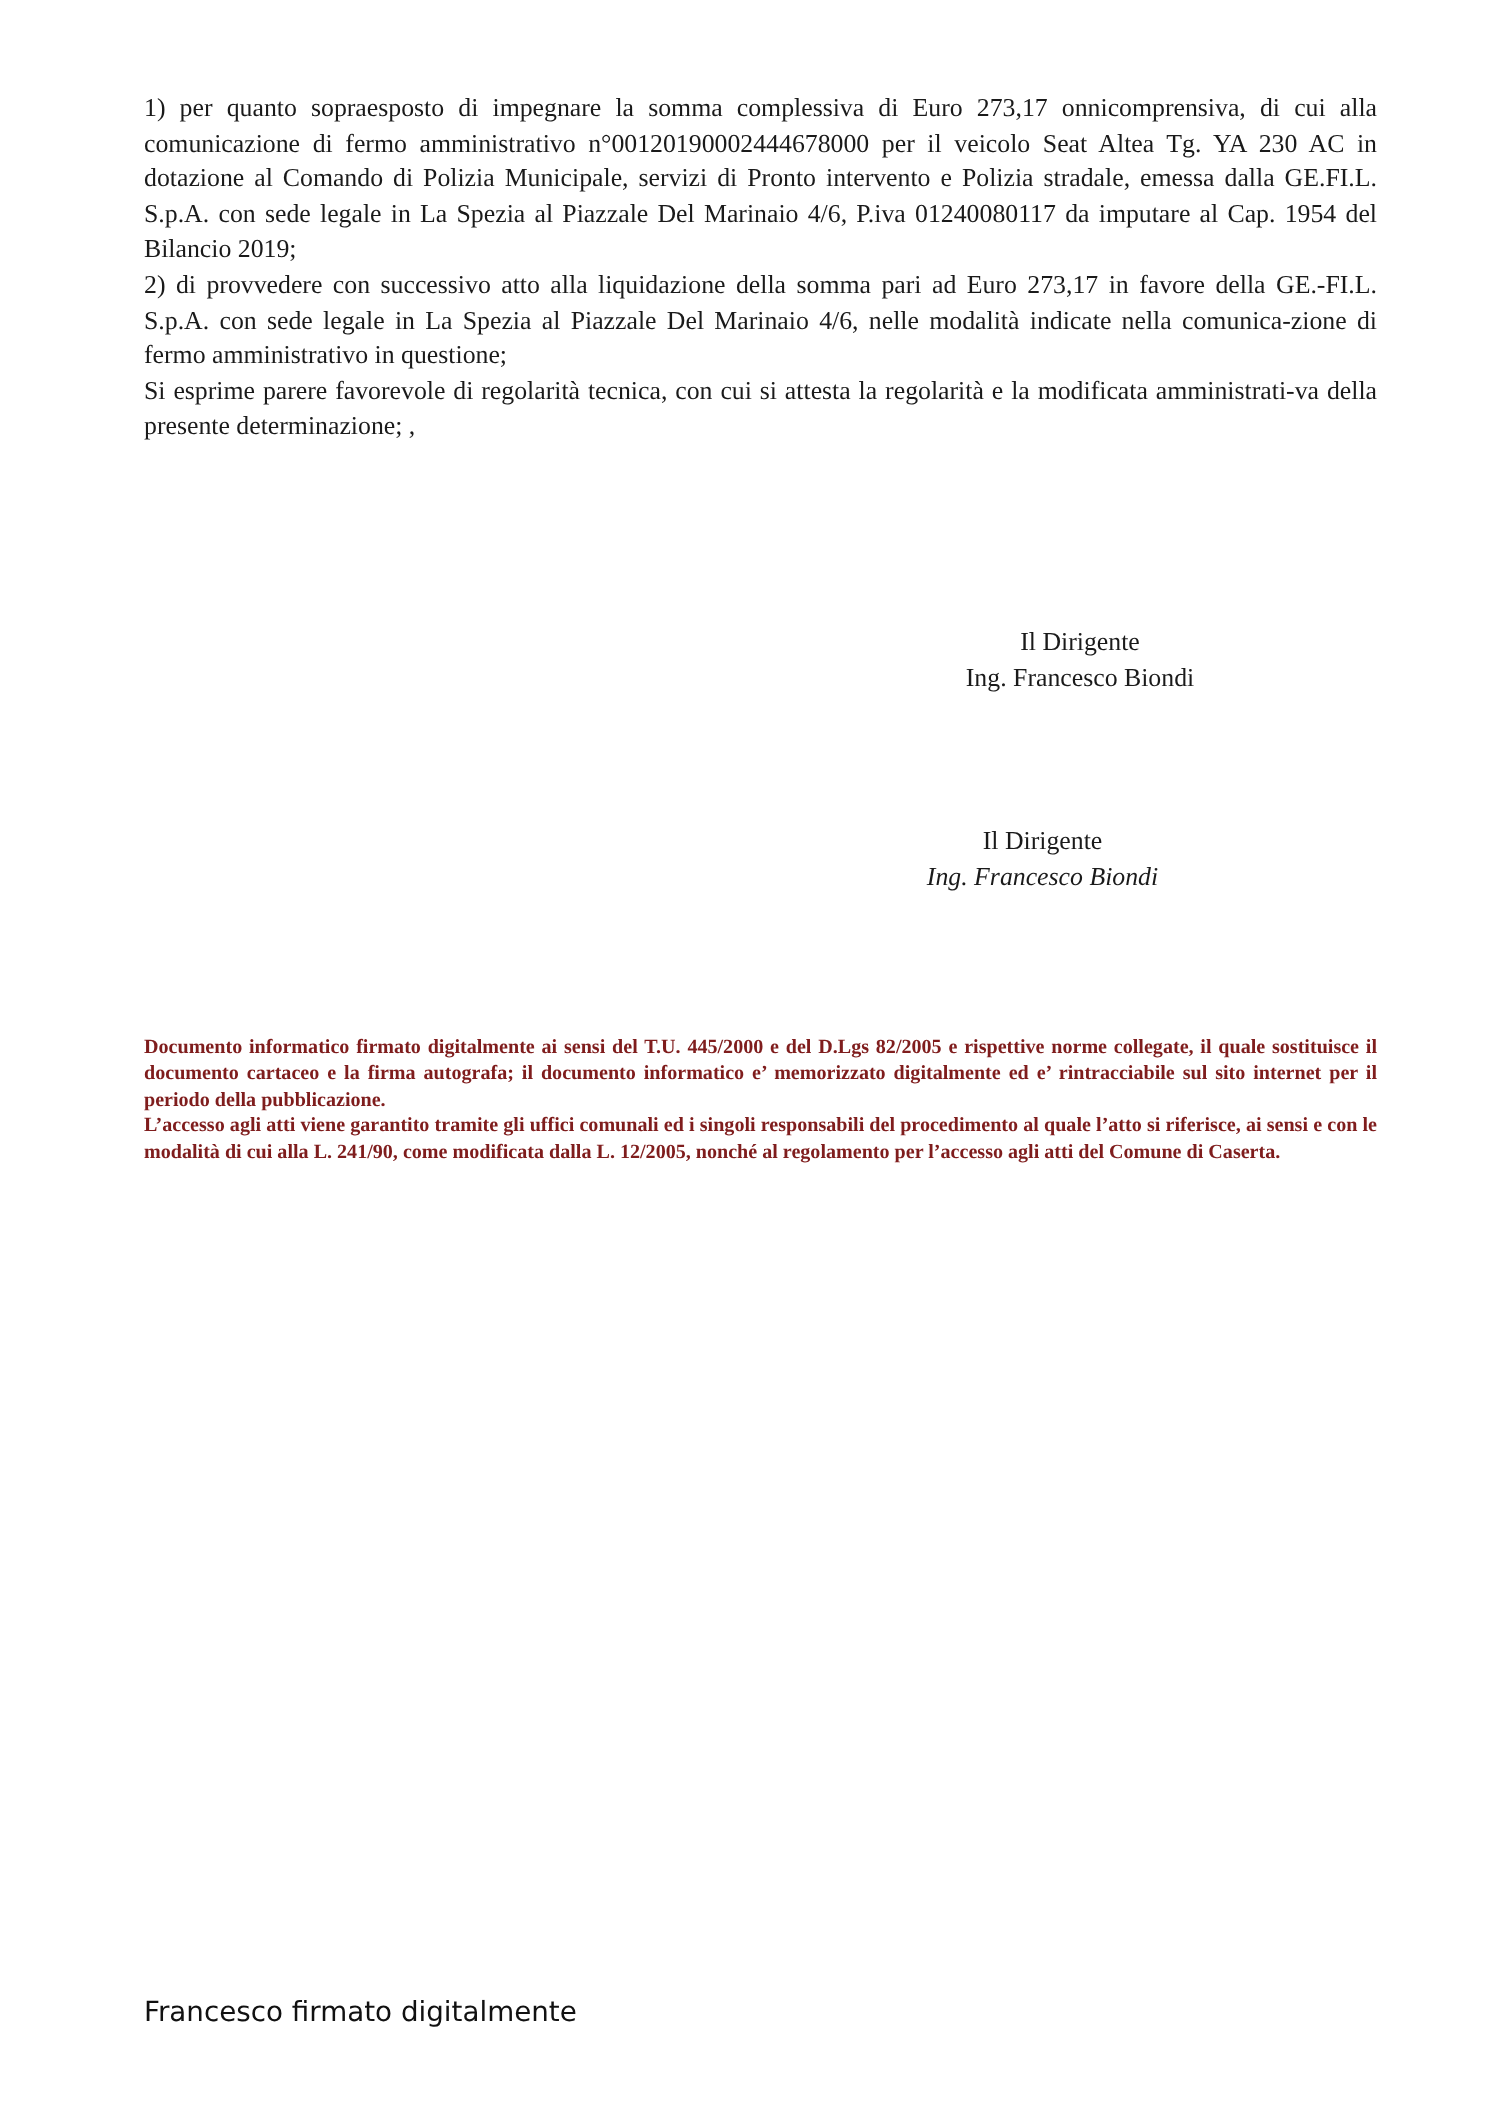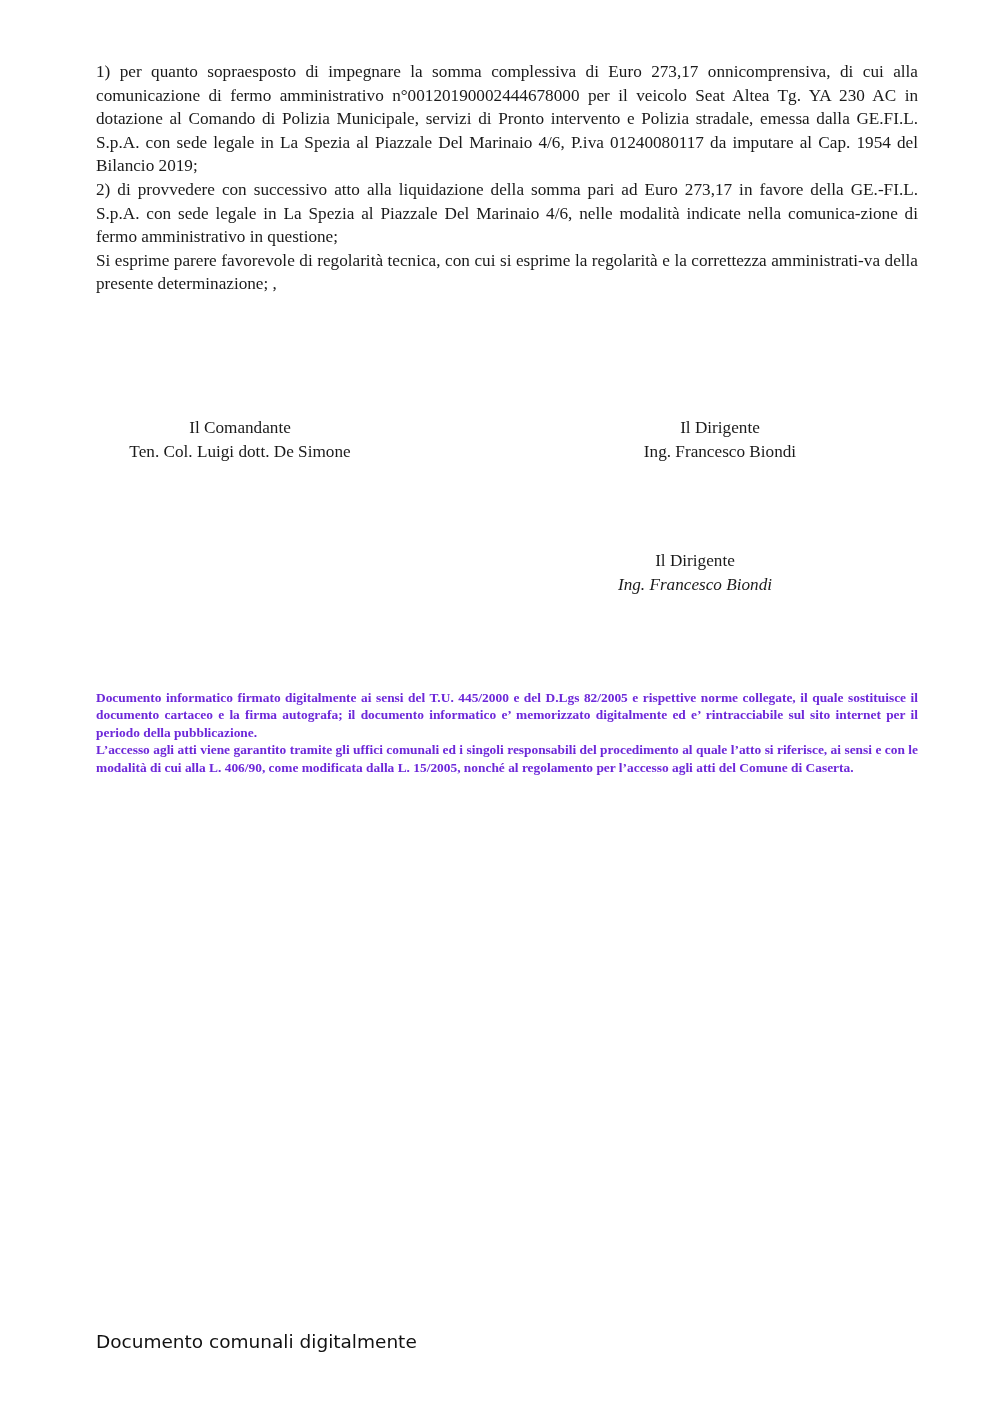--- a/index.html
+++ b/index.html
@@ -35,7 +35,7 @@
   <div class="body-text">
     <p>1) per quanto sopraesposto di impegnare la somma complessiva di Euro 273,17 onnicomprensiva, di cui alla comunicazione di fermo amministrativo n°00120190002444678000 per il veicolo Seat Altea Tg. YA 230 AC in dotazione al Comando di Polizia Municipale, servizi di Pronto intervento e Polizia stradale, emessa dalla GE.FI.L. S.p.A. con sede legale in La Spezia al Piazzale Del Marinaio 4/6, P.iva 01240080117 da imputare al Cap. 1954 del Bilancio 2019;</p>
     <p>2) di provvedere con successivo atto alla liquidazione della somma pari ad Euro 273,17 in favore della GE.-FI.L. S.p.A. con sede legale in La Spezia al Piazzale Del Marinaio 4/6, nelle modalità indicate nella comunica-zione di fermo amministrativo in questione;</p>
-    <p>Si esprime parere favorevole di regolarità tecnica, con cui si esprime la regolarità e la correttezza amministrati-va della presente determinazione; ,</p>
+    <p>Si esprime parere favorevole di regolarità tecnica, con cui si attesta la regolarità e la modificata amministrati-va della presente determinazione; ,</p>
   </div>
 
   <div class="sig sig-left">

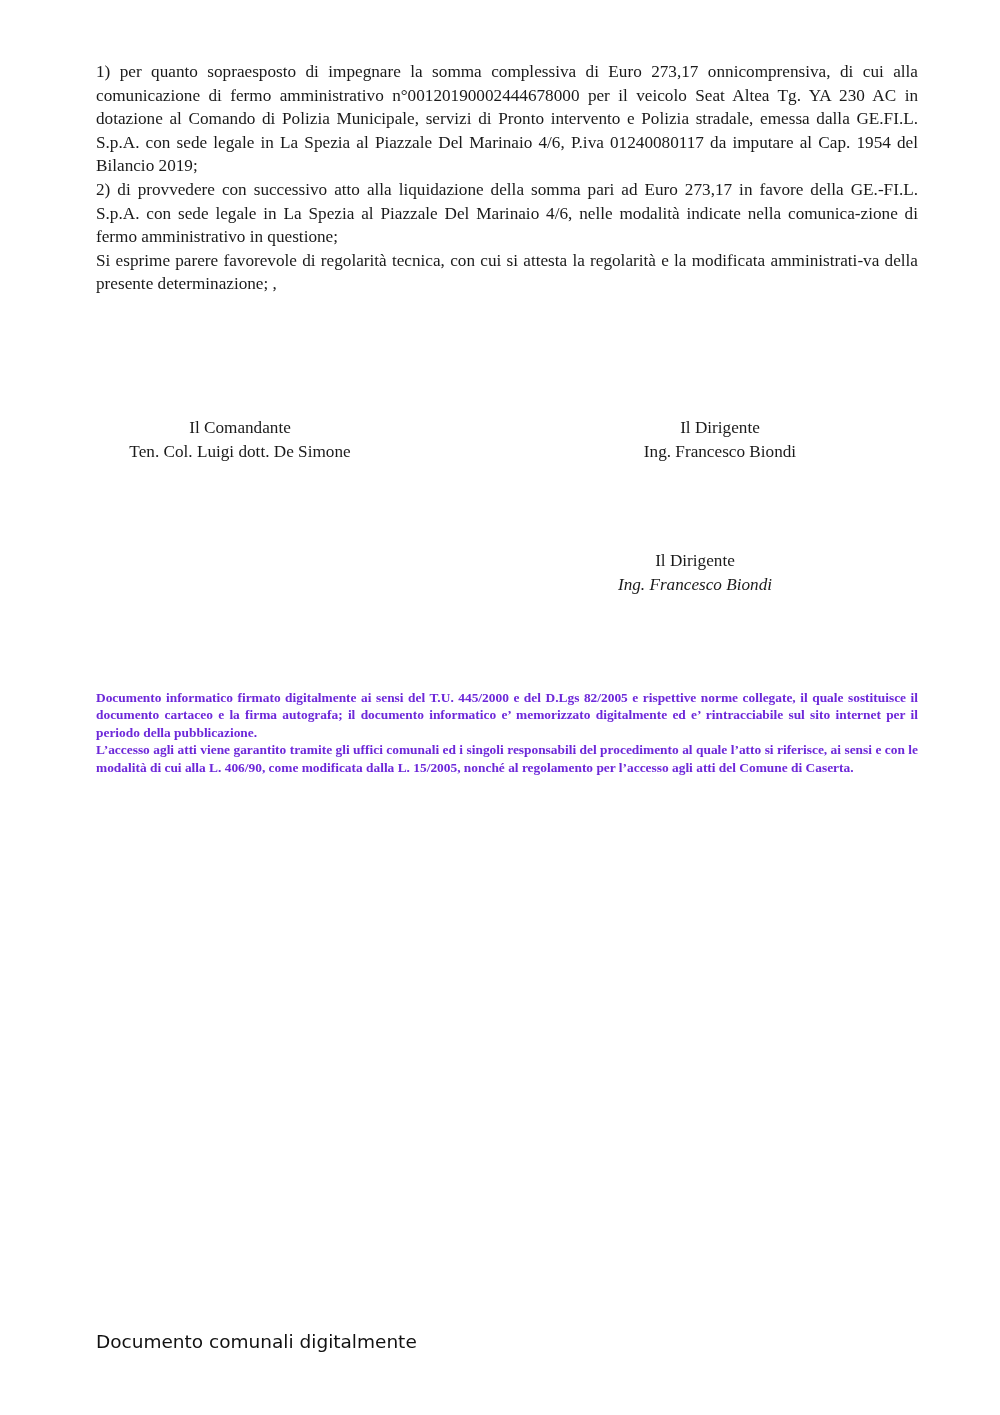--- a/index.html
+++ b/index.html
@@ -38,10 +38,6 @@
     <p>Si esprime parere favorevole di regolarità tecnica, con cui si attesta la regolarità e la modificata amministrati-va della presente determinazione; ,</p>
   </div>
 
-  <div class="sig sig-left">
-    <div>Il Comandante</div>
-    <div>Ten. Col. Luigi dott. De Simone</div>
-  </div>
 
   <div class="sig sig-right">
     <div>Il Dirigente</div>

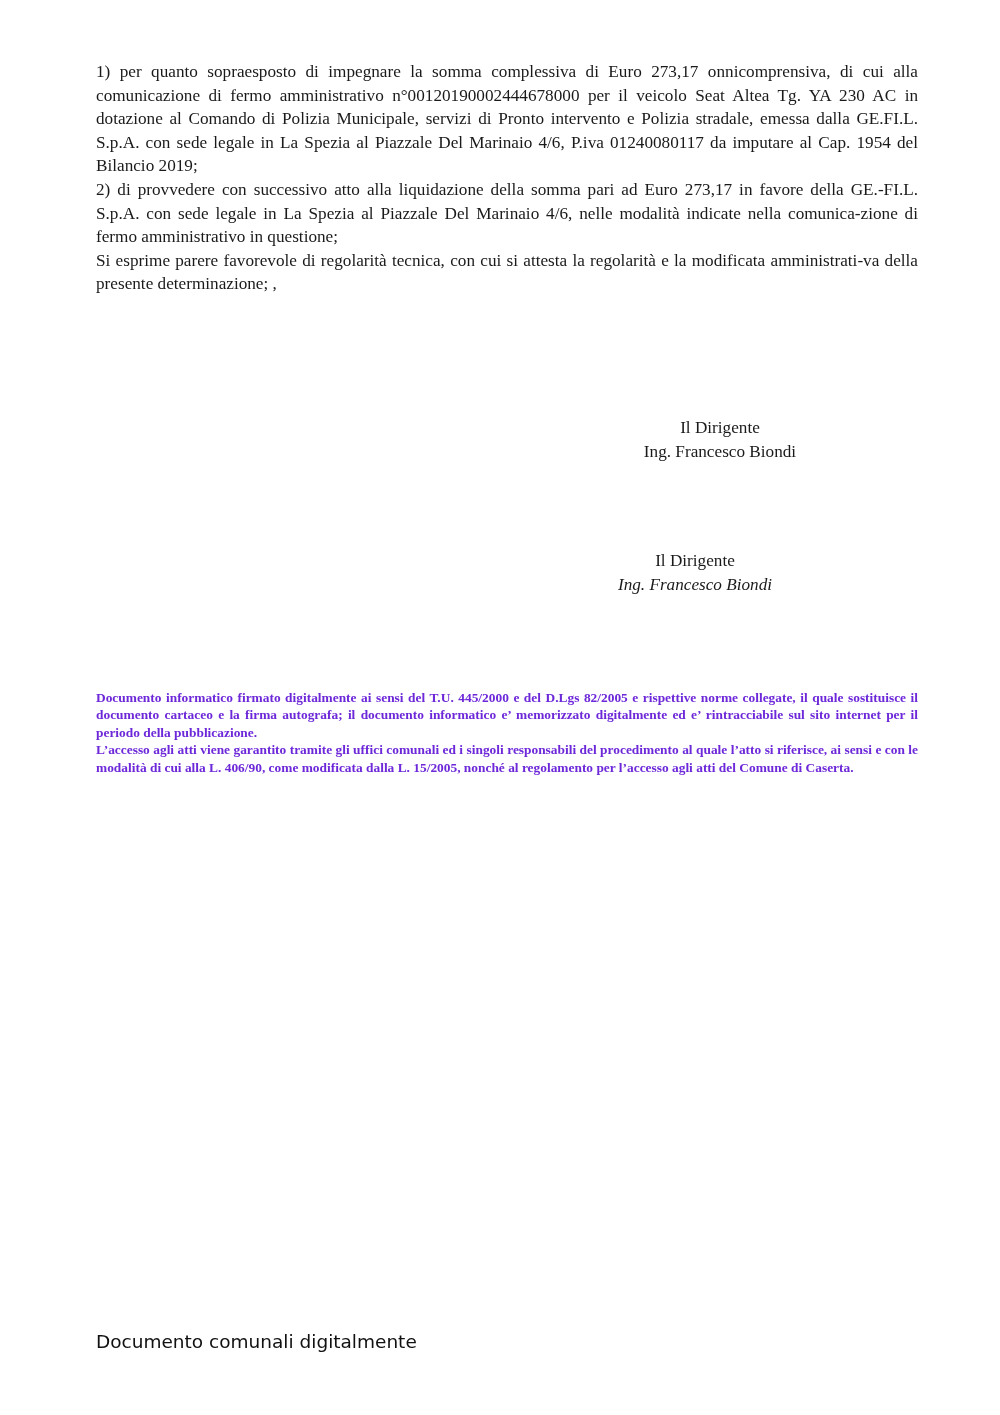--- a/index.html
+++ b/index.html
@@ -19,7 +19,7 @@
     .footer-note {
       position: absolute; left: 96px; top: 689px; width: 822px;
       font-family: "Liberation Serif", serif; font-weight: bold; font-size: 13.4px; line-height: 17.4px;
-      text-align: justify; color: #6d28d9;
+      text-align: justify; color: #7f1d1d;
     }
     .footer-note p { margin: 0; }
     .stamp {

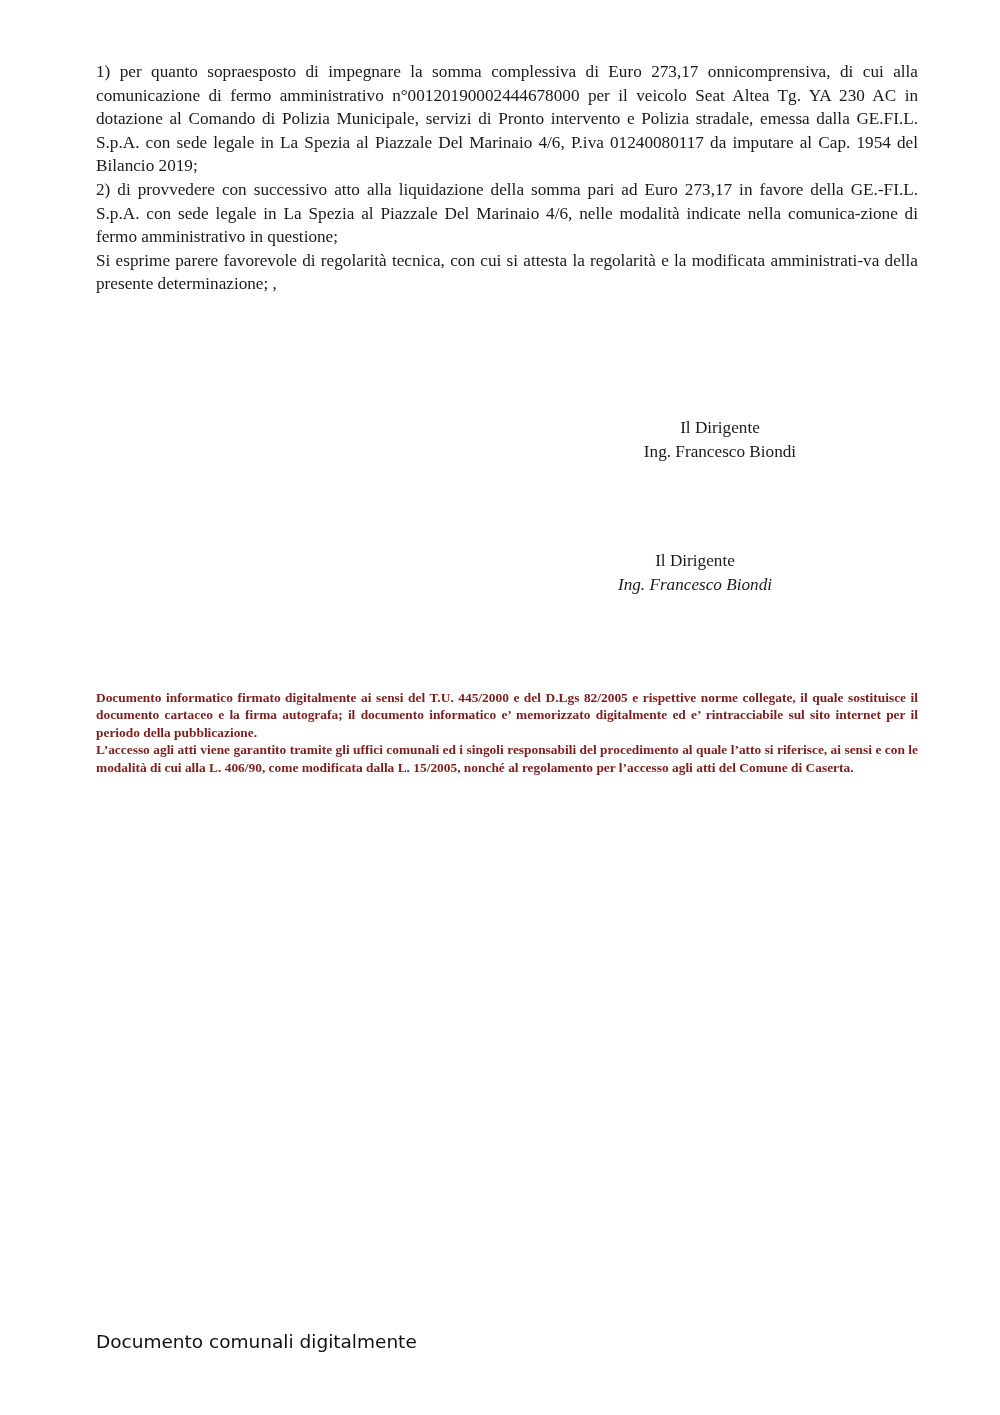--- a/index.html
+++ b/index.html
@@ -51,7 +51,7 @@
 
   <div class="footer-note">
     <p>Documento informatico firmato digitalmente ai sensi del T.U. 445/2000 e del D.Lgs 82/2005 e rispettive norme collegate, il quale sostituisce il documento cartaceo e la firma autografa; il documento informatico e’ memorizzato digitalmente ed e’ rintracciabile sul sito internet per il periodo della pubblicazione.</p>
-    <p>L’accesso agli atti viene garantito tramite gli uffici comunali ed i singoli responsabili del procedimento al quale l’atto si riferisce, ai sensi e con le modalità di cui alla L. 406/90, come modificata dalla L. 15/2005, nonché al regolamento per l’accesso agli atti del Comune di  Caserta.</p>
+    <p>L’accesso agli atti viene garantito tramite gli uffici comunali ed i singoli responsabili del procedimento al quale l’atto si riferisce, ai sensi e con le modalità di cui alla L. 241/90, come modificata dalla L. 12/2005, nonché al regolamento per l’accesso agli atti del Comune di  Caserta.</p>
   </div>
 
   <div class="stamp">Documento comunali digitalmente</div>

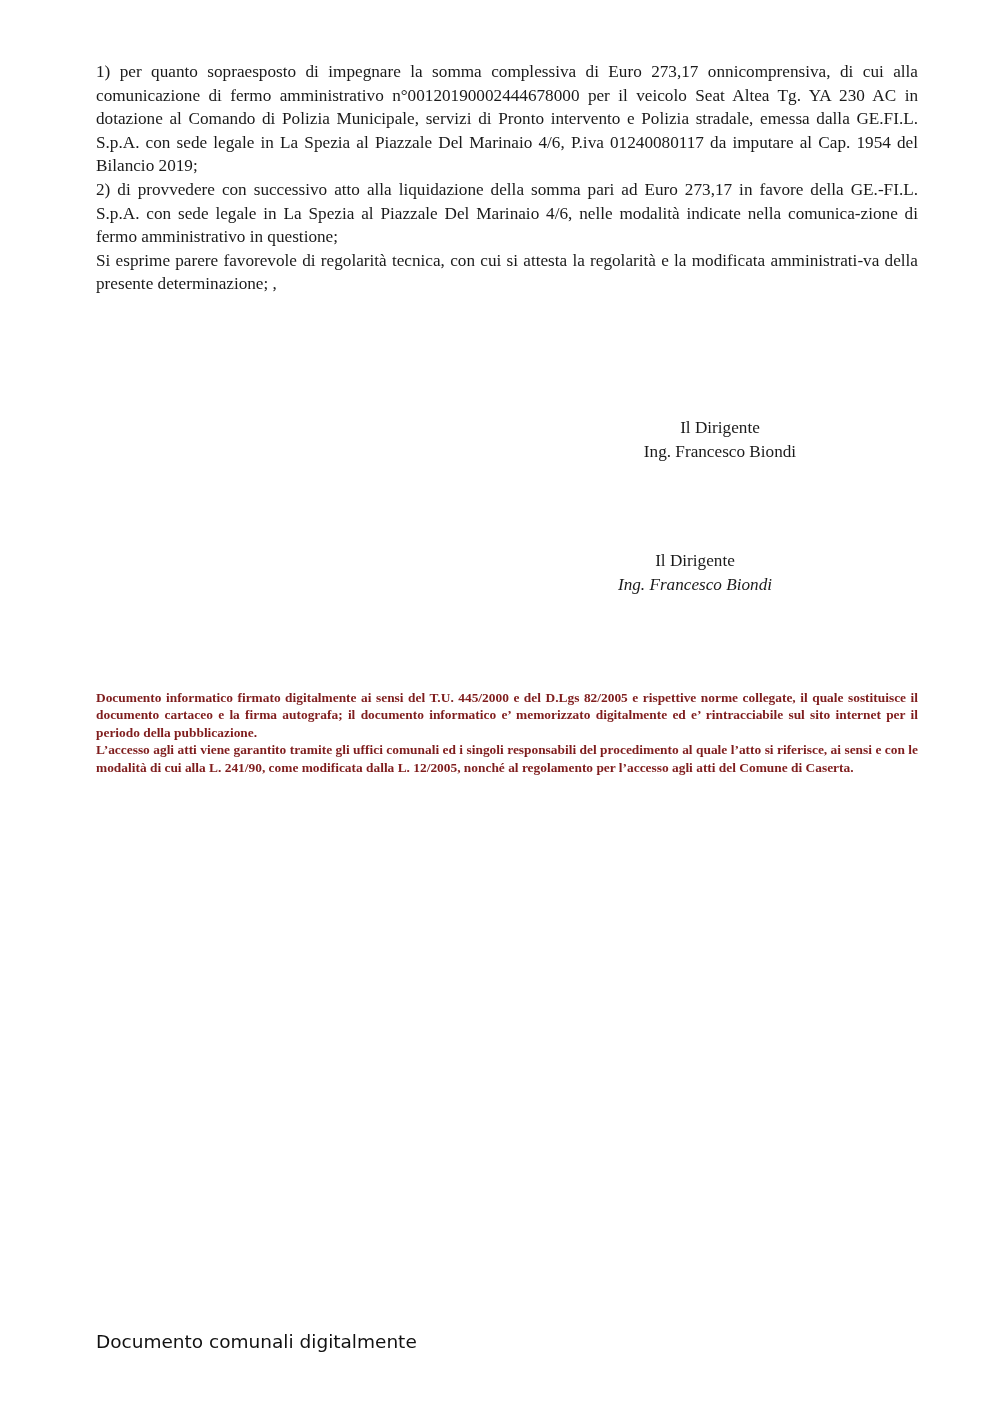--- a/index.html
+++ b/index.html
@@ -54,7 +54,7 @@
     <p>L’accesso agli atti viene garantito tramite gli uffici comunali ed i singoli responsabili del procedimento al quale l’atto si riferisce, ai sensi e con le modalità di cui alla L. 241/90, come modificata dalla L. 12/2005, nonché al regolamento per l’accesso agli atti del Comune di  Caserta.</p>
   </div>
 
-  <div class="stamp">Documento comunali digitalmente</div>
+  <div class="stamp">Francesco firmato digitalmente</div>
 
 </div>
 

